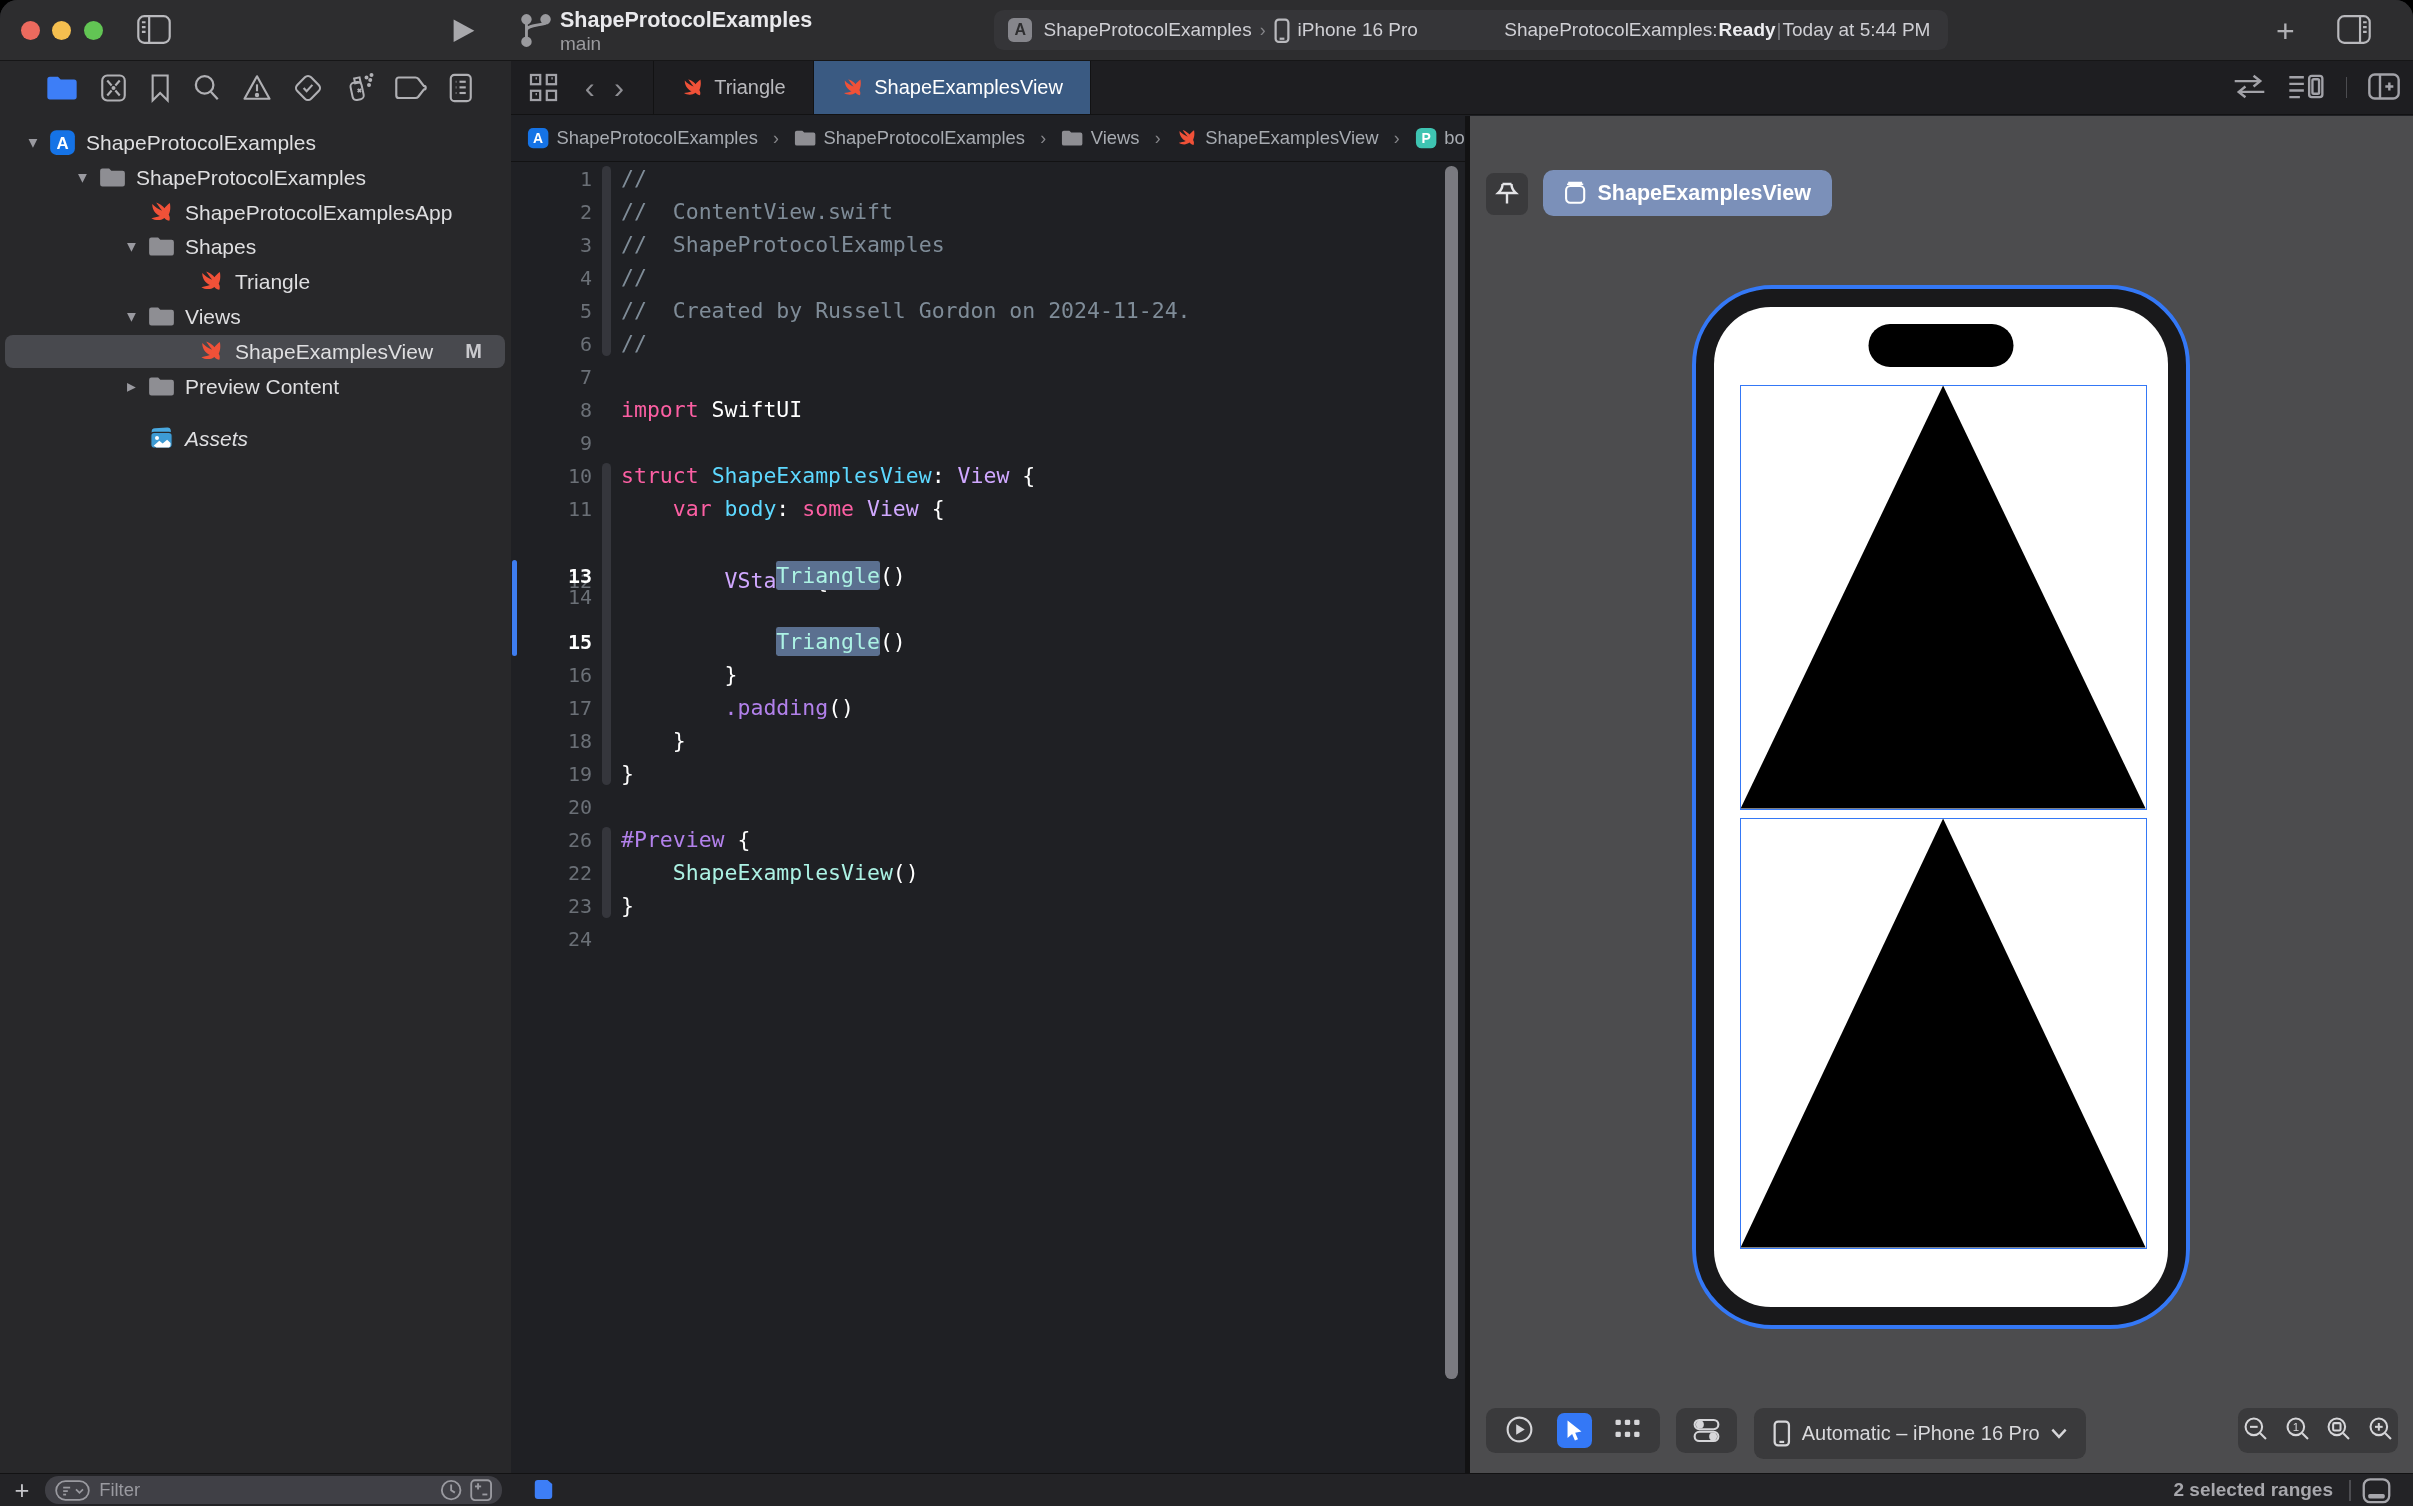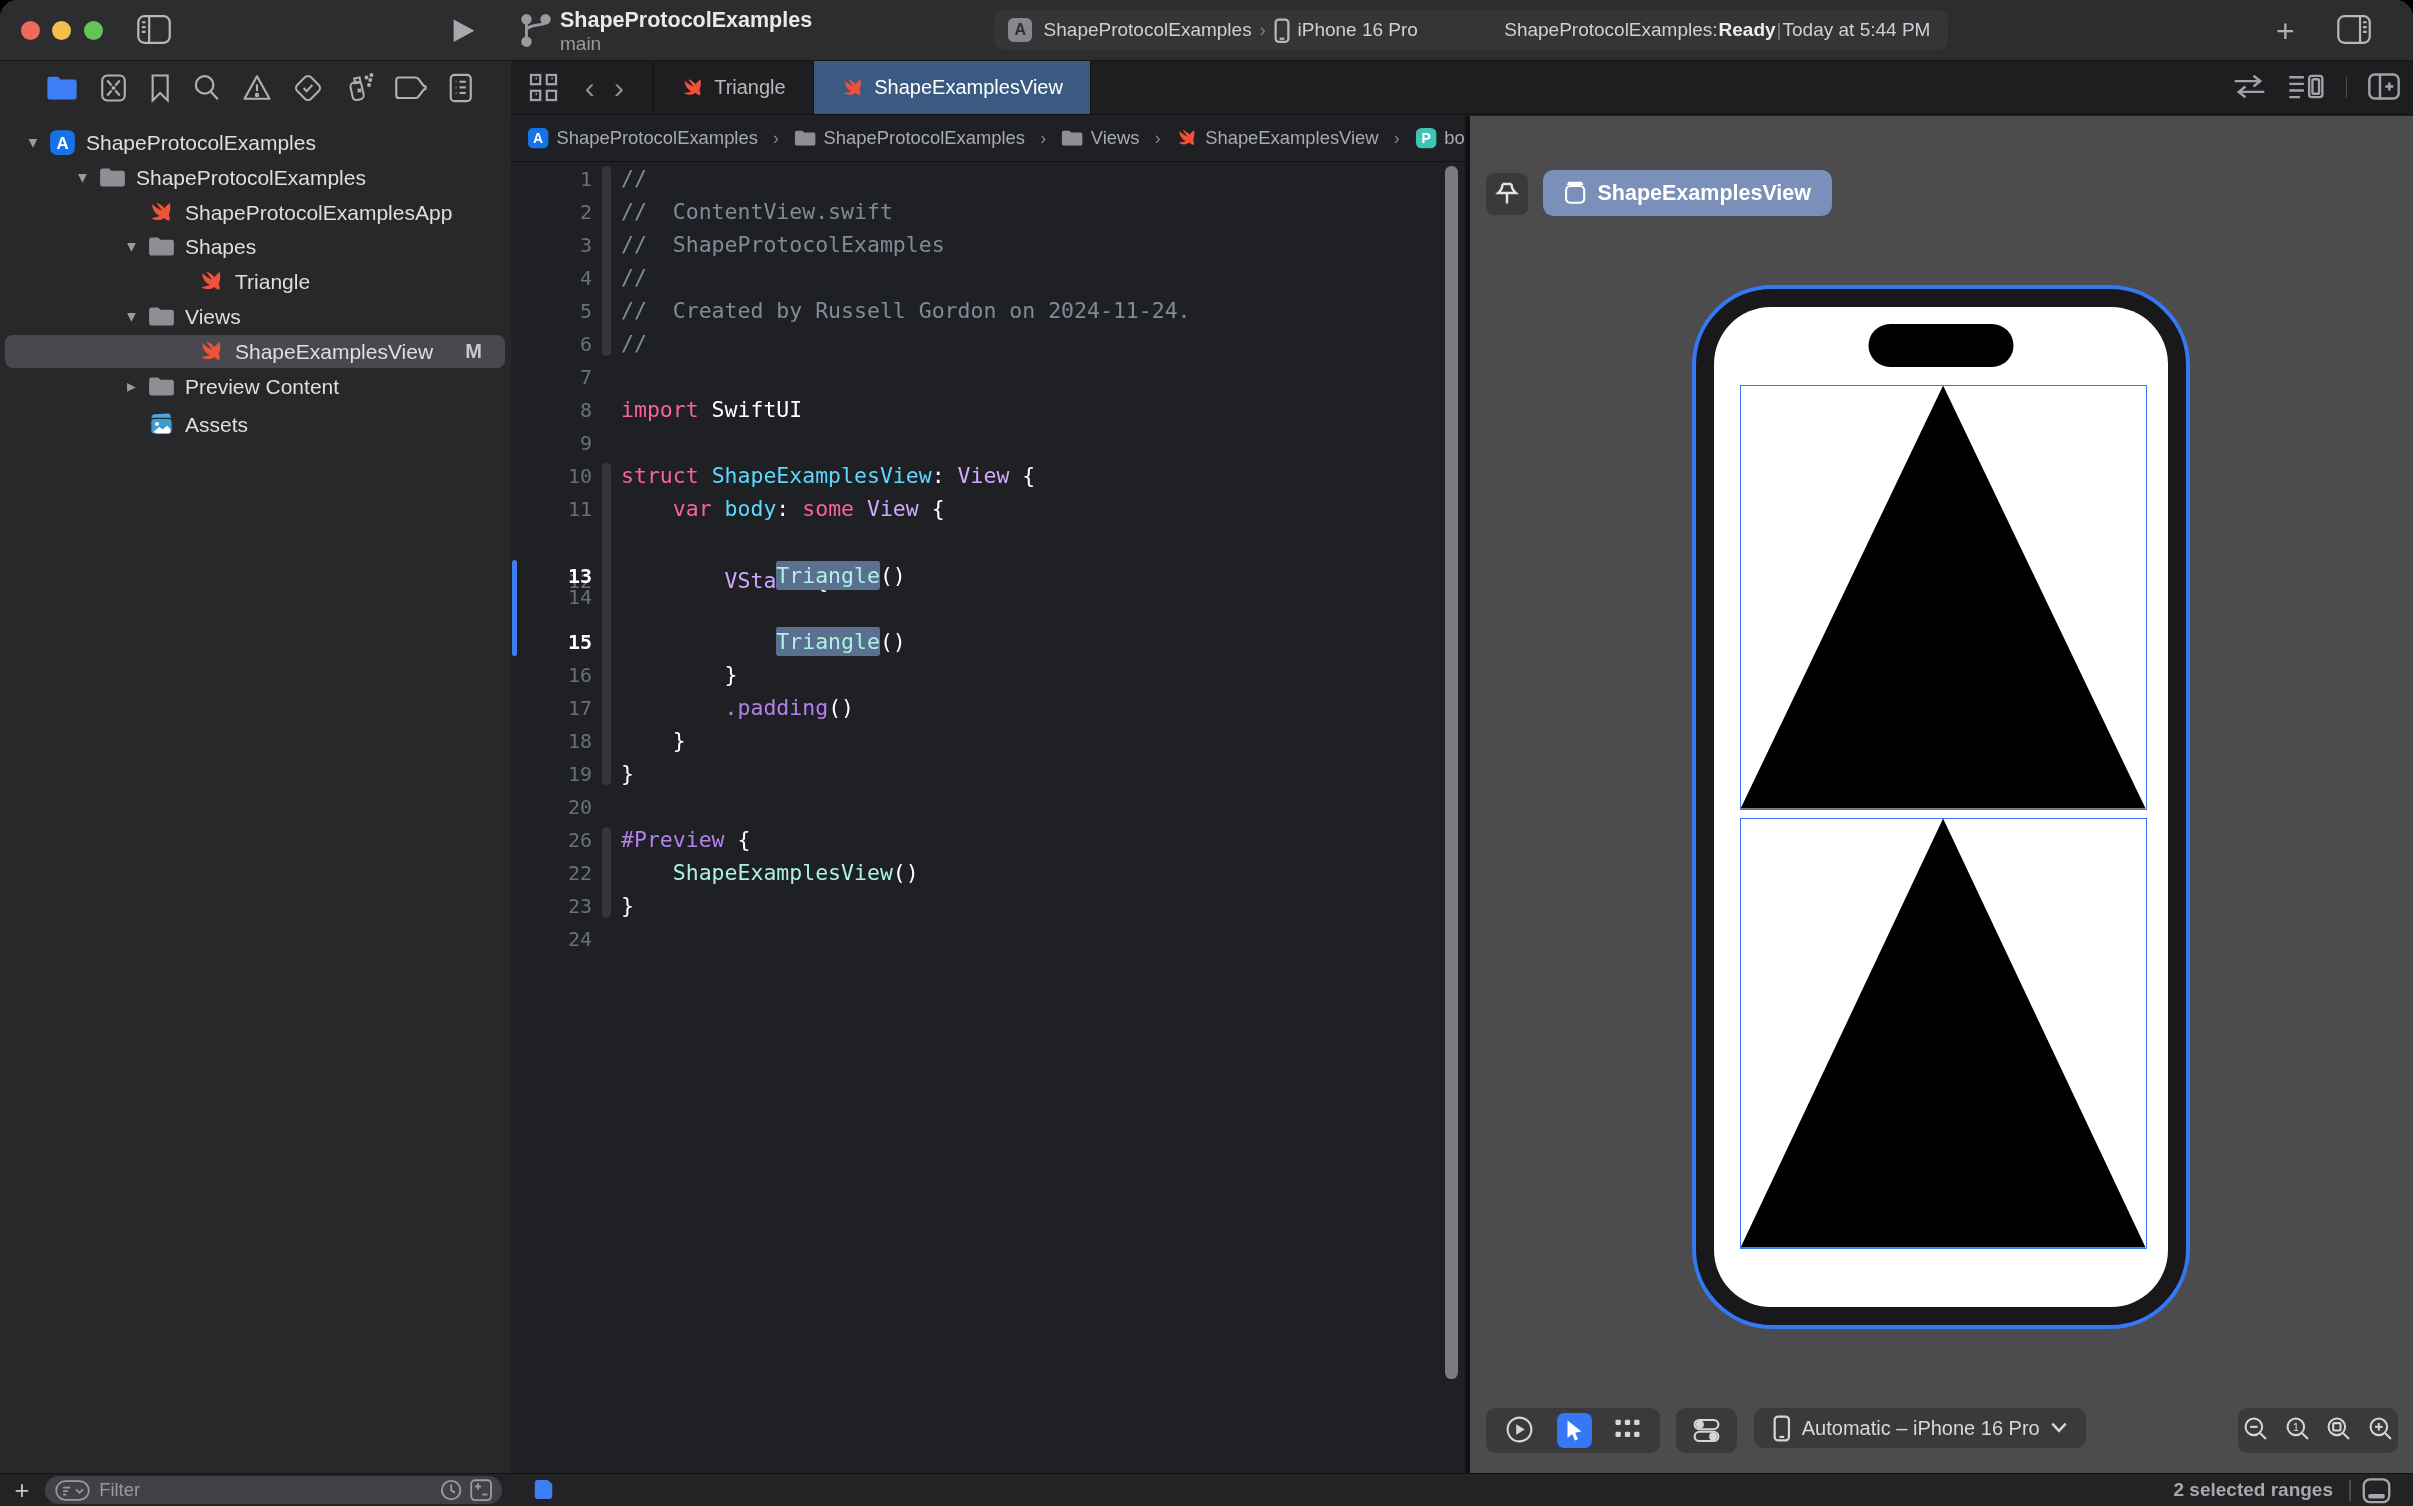--- a/index.html
+++ b/index.html
@@ -276,7 +276,7 @@
             </svg></span>
           <span class="tree-label" style="left:185px">Preview Content</span>
         </div>
-        <div class="treerow" style="top: 282px;">
+        <div class="treerow" style="top: 296px; font-style: italic;">
           <span class="tree-icon" style="left:148px"><svg width="27" height="27" viewBox="0 0 24 22">
               <rect x="3.5" y="1.5" width="17" height="14" rx="3" fill="#49a8df" transform="rotate(-4 12 8)"></rect>
               <rect x="2.5" y="5.5" width="19" height="14" rx="3" fill="#3d9bd4" stroke="#28282a" stroke-width="1"></rect>

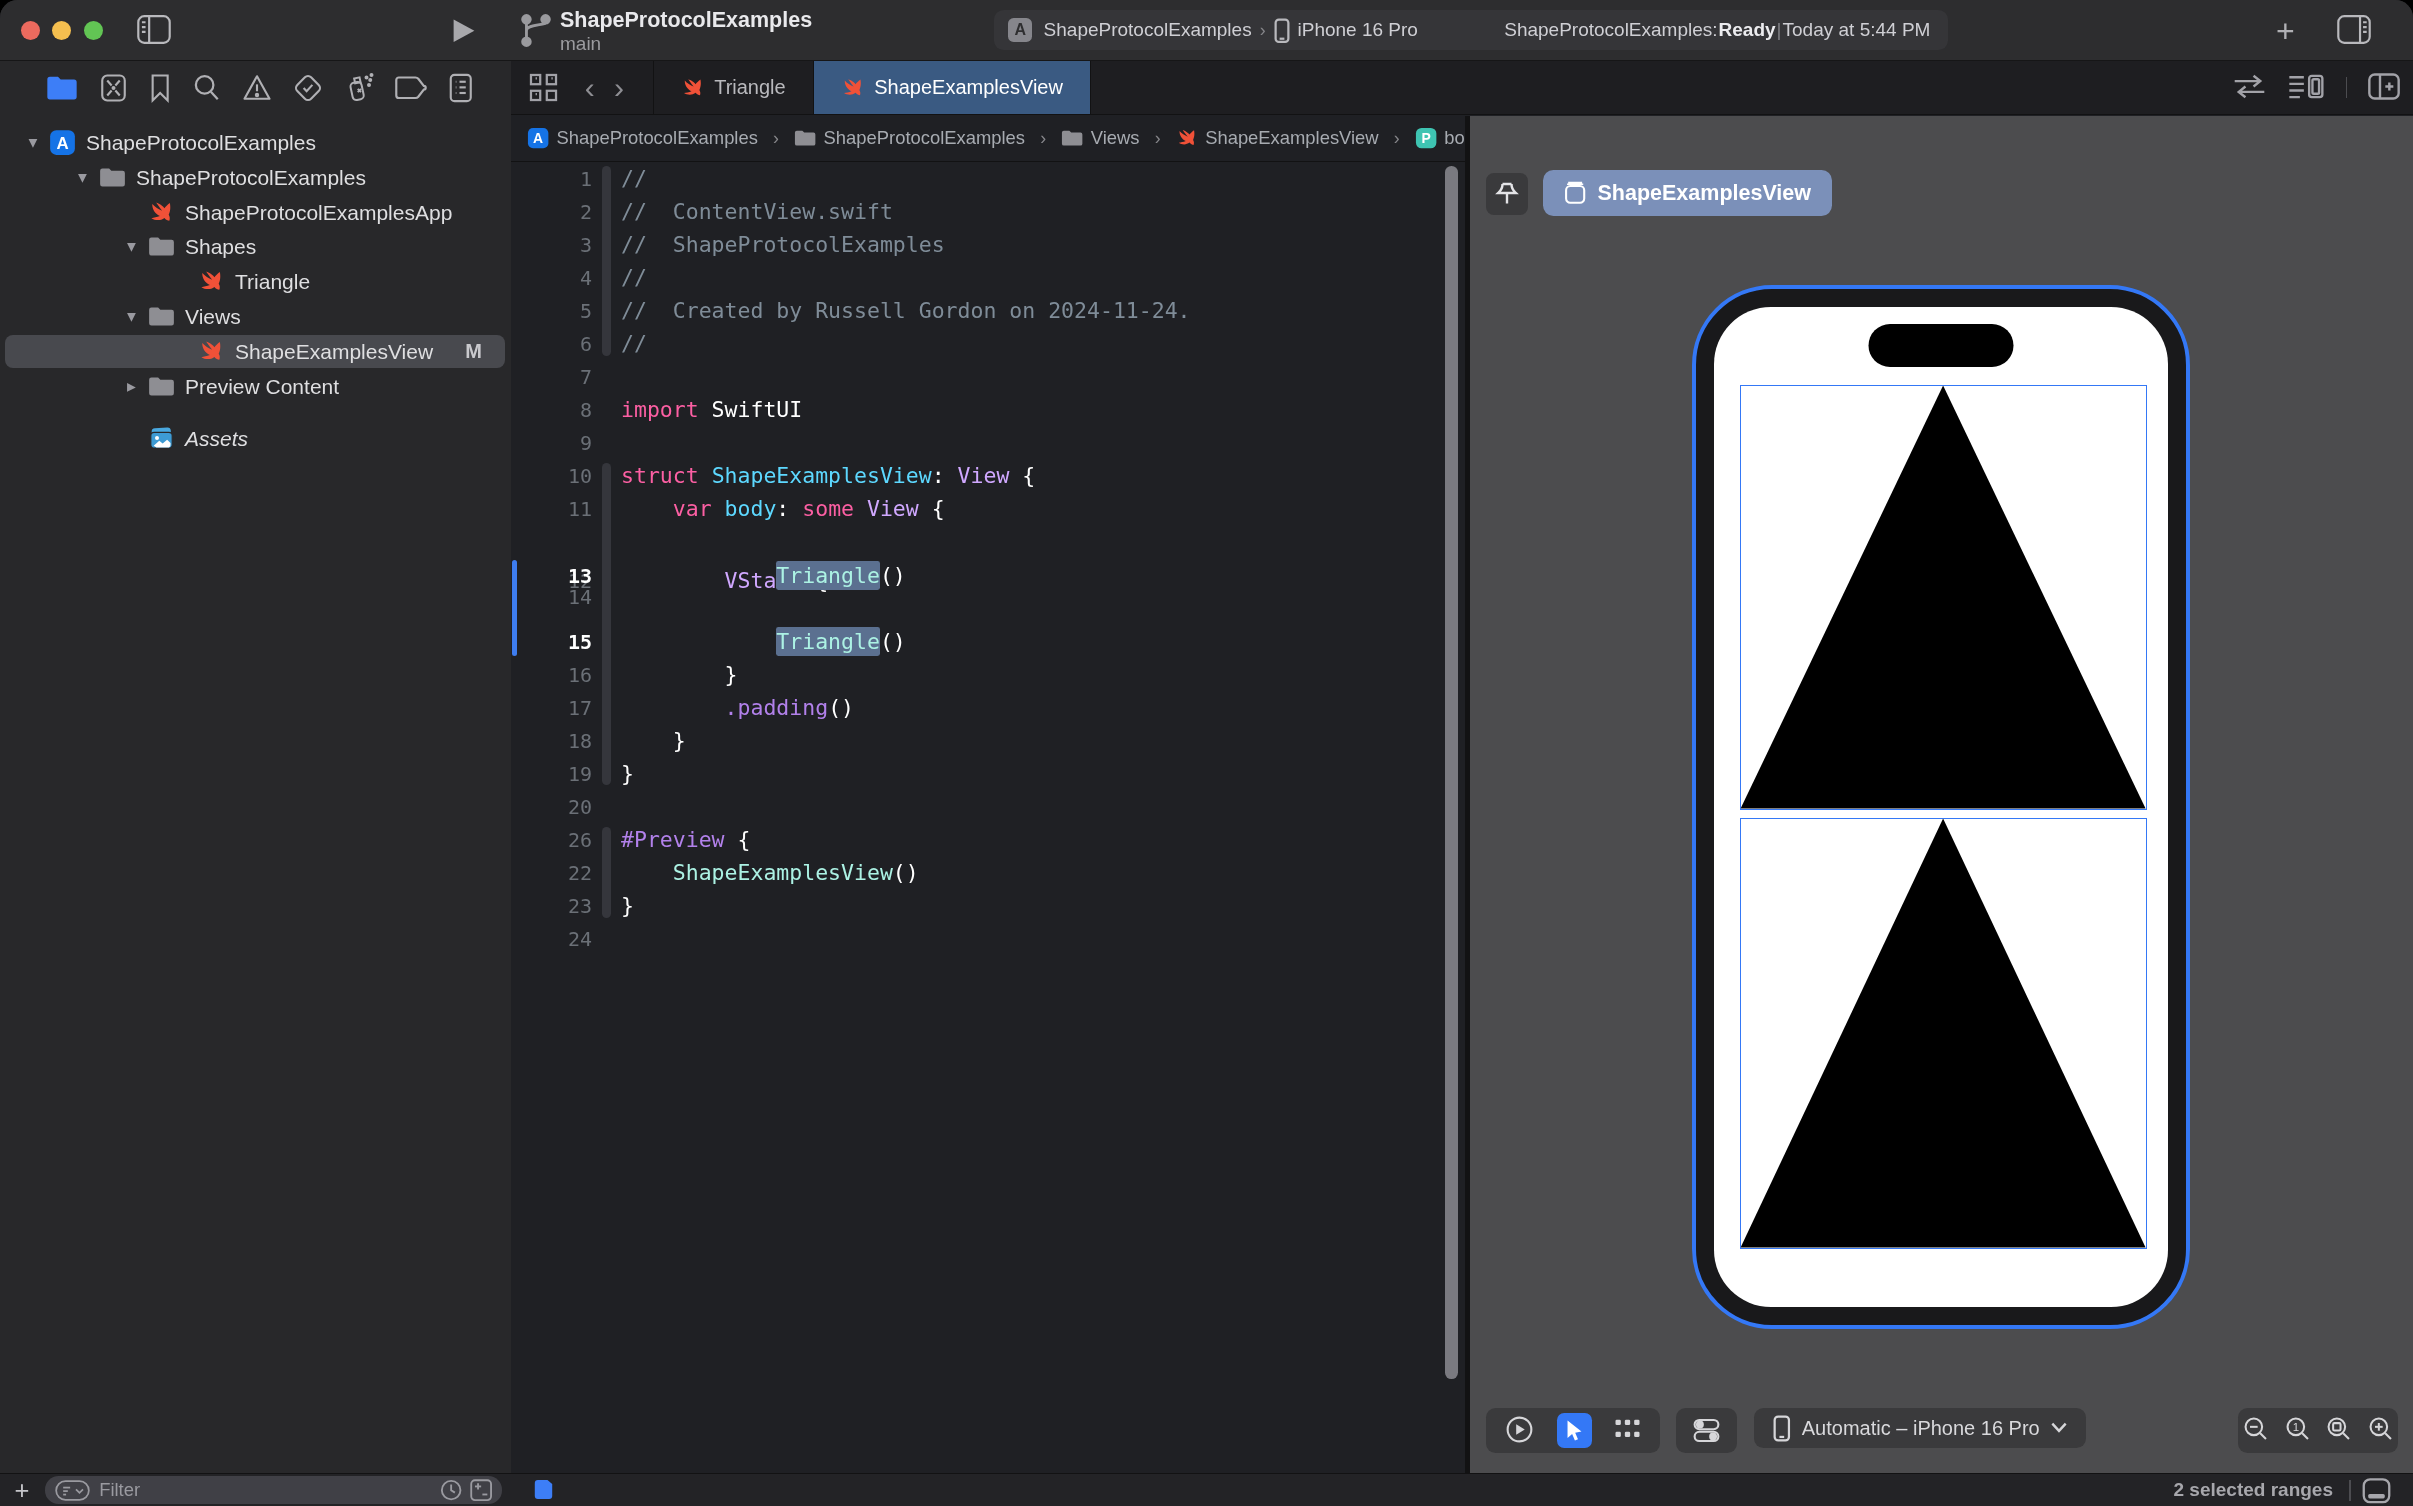--- a/index.html
+++ b/index.html
@@ -482,7 +482,7 @@
           <circle cx="16" cy="15.5" r="2.2" fill="#d6d6d9"></circle>
       </svg>
     </div>
-    <div id="device-pill" style="left:284px;top:1292px;height:40px">
+    <div id="device-pill" style="left:284px;top:1292px;height:51px">
       <svg width="17.6" height="27" viewBox="0 0 11 17" fill="none" stroke="#d6d6d9" stroke-width="1.4">
         <rect x="1" y="1" width="9" height="15" rx="2.2"></rect>
           <line x1="4" y1="13.8" x2="7" y2="13.8"></line>

